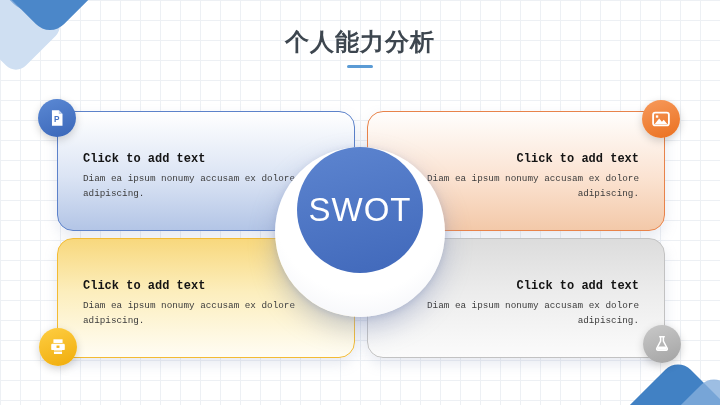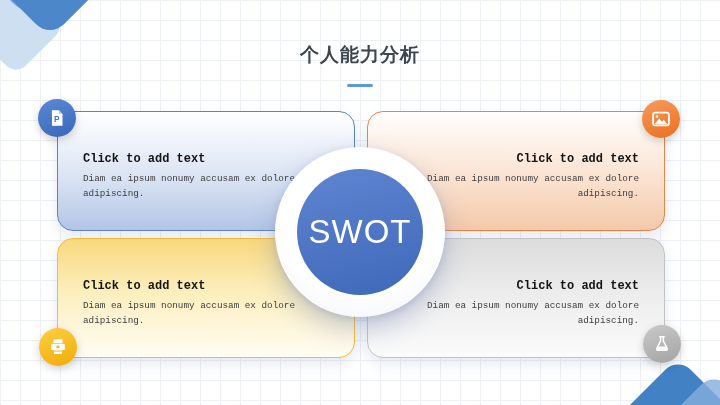--- a/index.html
+++ b/index.html
@@ -23,7 +23,7 @@
   .br-light{width:150px;height:150px;left:109px;top:113px;background:#85aedc;opacity:.8;border-radius:18px;}
   
   .title-wrap{position:absolute;top:26px;left:0;width:100%;text-align:center;z-index:1;}
-  .title-wrap h1{margin:16px;font-size:19px;font-weight:600;color:#3d464f;letter-spacing:1px;}
+  .title-wrap h1{margin:0;font-size:24px;font-weight:600;color:#3d464f;letter-spacing:1px;}
   .underline{width:26px;height:3px;border-radius:2px;background:#5b9bd5;margin:7px auto 0;}
   
   .card{position:absolute;width:296px;height:118px;border-radius:16px;z-index:1;

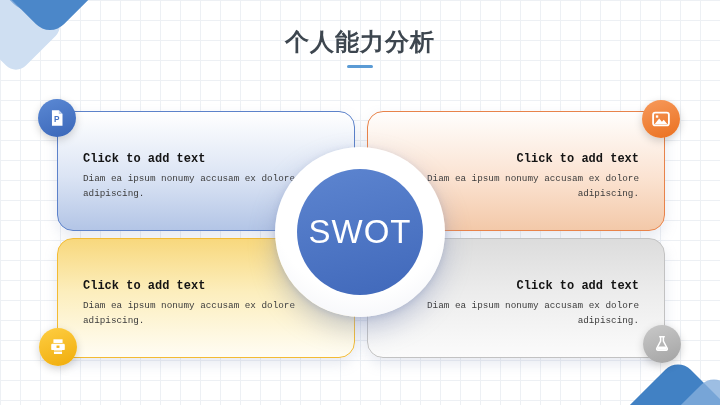--- a/index.html
+++ b/index.html
@@ -55,7 +55,7 @@
   .center-outer{position:absolute;left:275px;top:147px;width:170px;height:170px;border-radius:50%;
                 background:radial-gradient(circle at 50% 35%,#ffffff 62%,#eef0f6 100%);
                 box-shadow:0 12px 26px rgba(130,145,185,.45),0 2px 6px rgba(130,145,185,.3);
-                display:flex;align-items:center;justify-content:center;z-index:3;}
+                display:flex;align-items:flex-start;justify-content:center;z-index:3;}
   .center-inner{width:126px;height:126px;border-radius:50%;
                 background:linear-gradient(165deg,#5d85d0 0%,#4068ba 100%);
                 display:flex;align-items:center;justify-content:center;}

